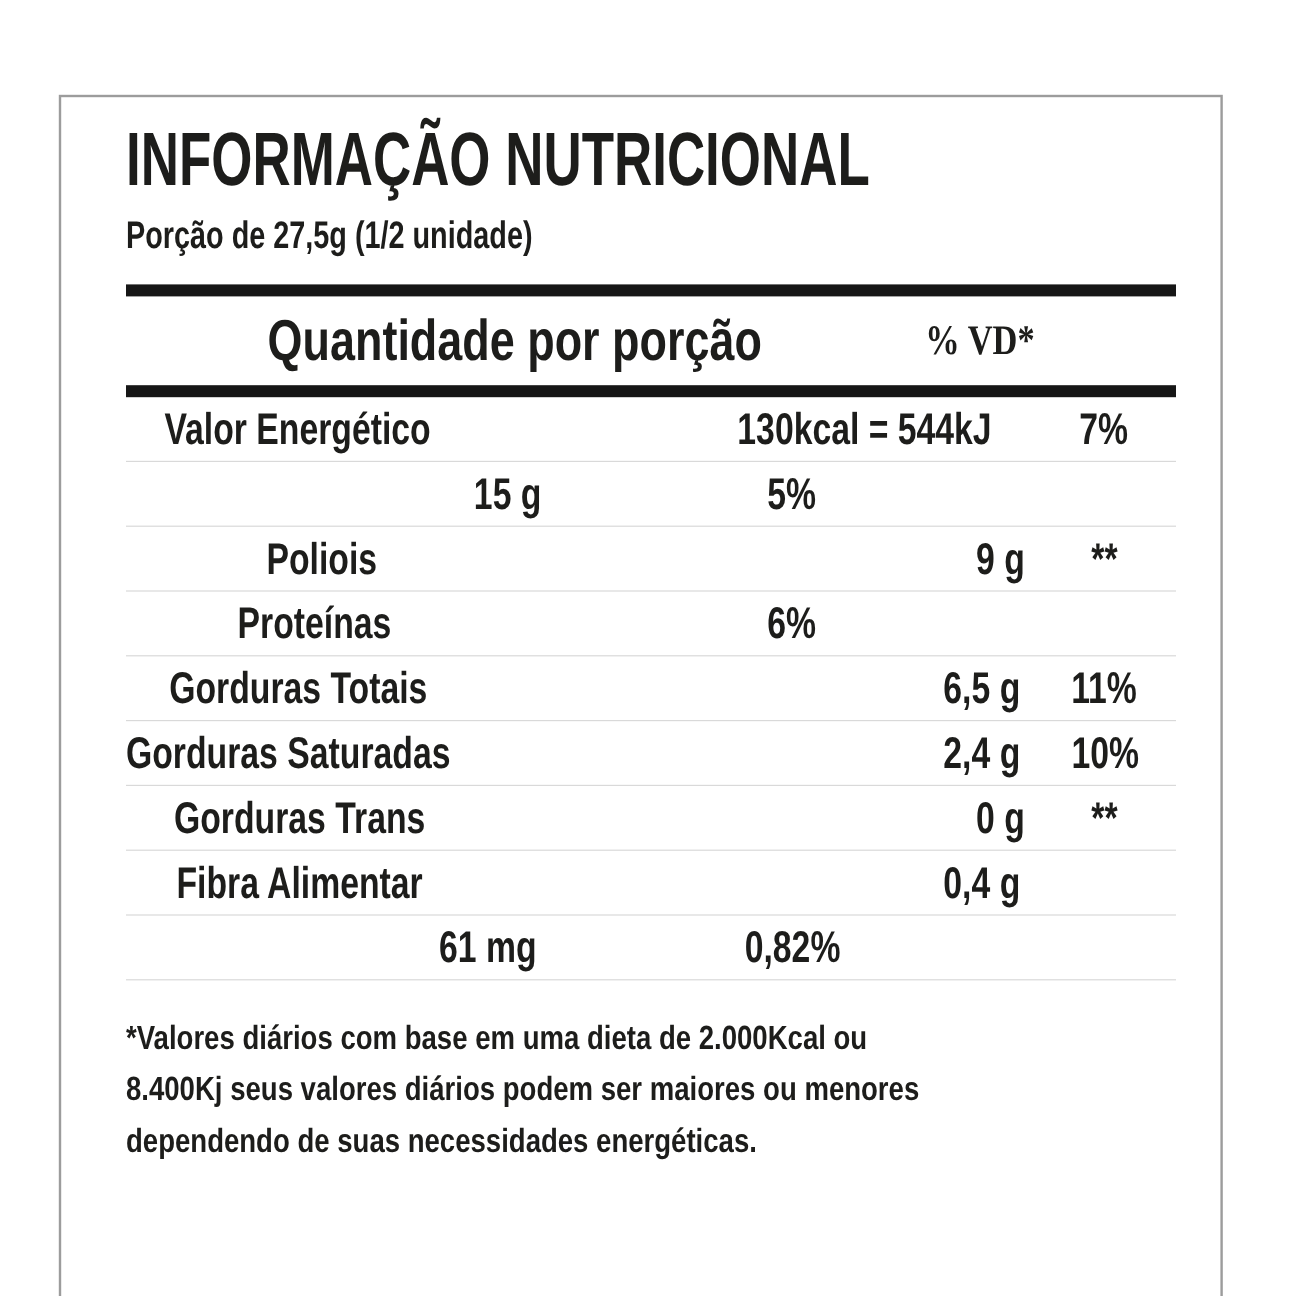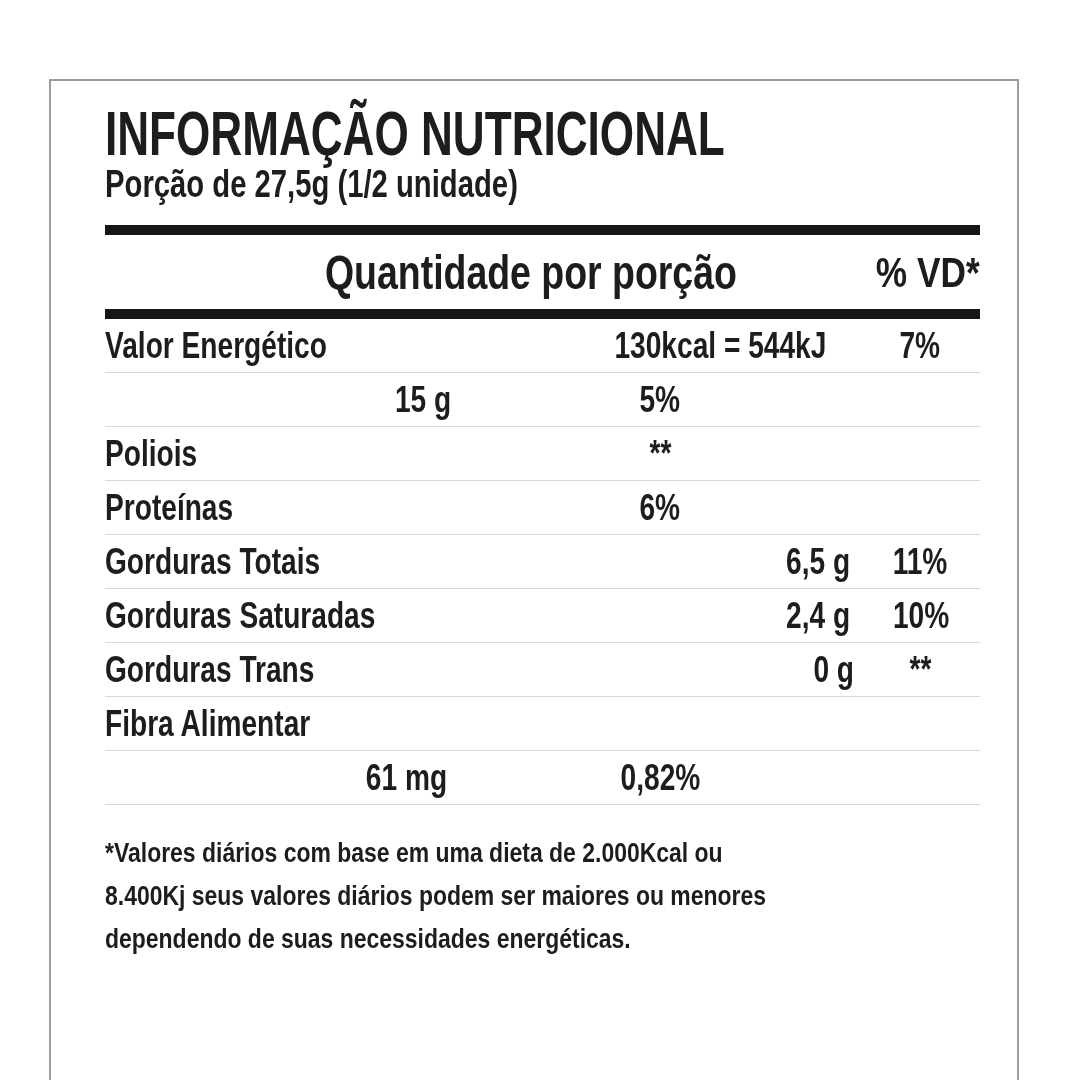--- a/index.html
+++ b/index.html
@@ -29,7 +29,7 @@
   .title{font-size:63px;line-height:60px;font-weight:800;letter-spacing:0;}
   .title .cond{transform:scaleX(0.70);}
 
-  .serving{font-size:39px;line-height:42px;font-weight:600;}
+  .serving{margin-top:12px;font-size:32px;line-height:42px;font-weight:600;}
   .serving .cond{transform:scaleX(0.75);}
 
   .thickbar{height:10px;background:var(--bar);}

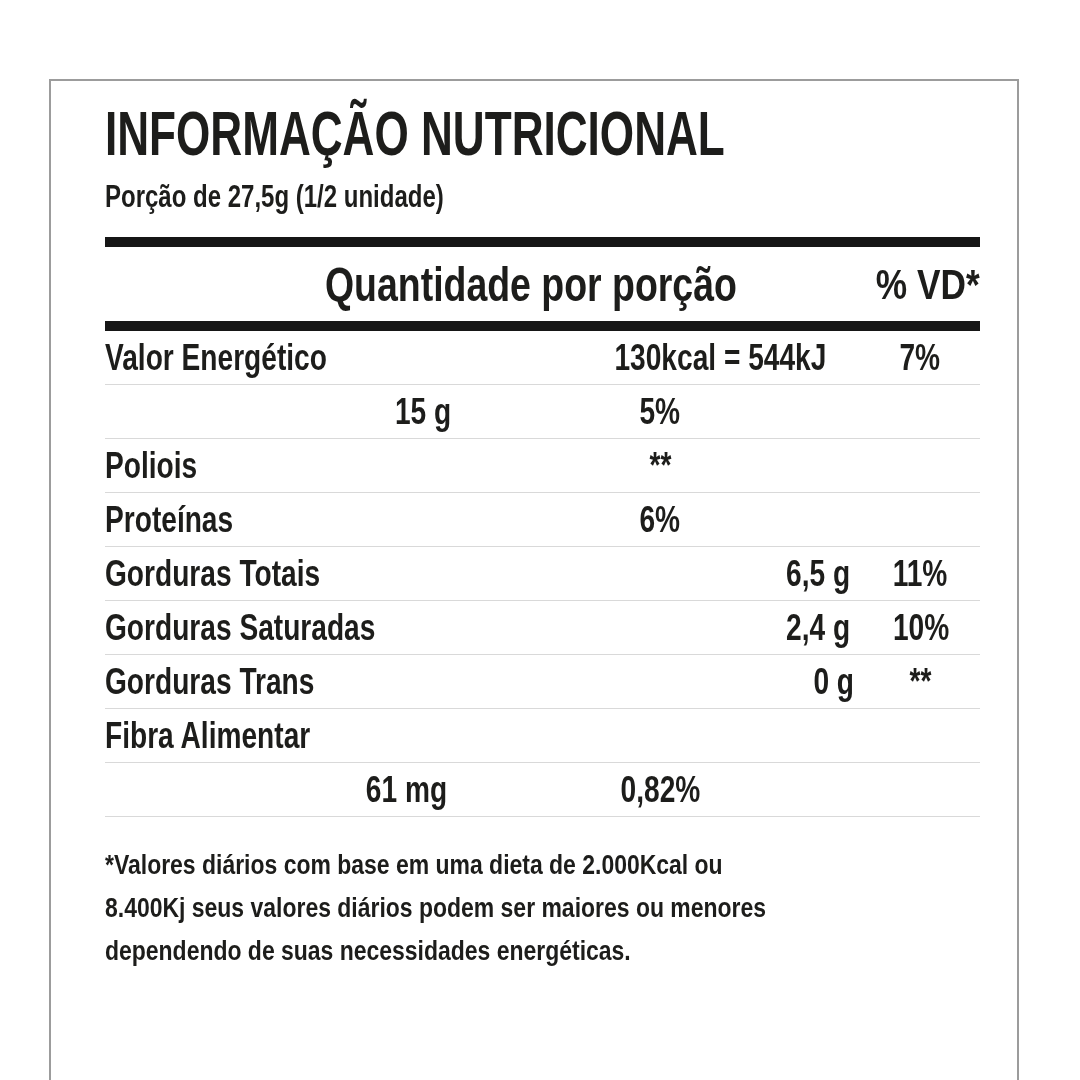--- a/index.html
+++ b/index.html
@@ -35,7 +35,7 @@
   .thickbar{height:10px;background:var(--bar);}
   .bar-top{margin-top:20px;}
 
-  .thead{height:74px;display:flex;align-items:center;justify-content:flex-end;}
+  .thead{height:74px;display:flex;align-items:center;justify-content:center;}
   .thead-qty{font-size:48px;font-weight:700;}
   .thead-qty .cond{transform:scaleX(0.78);}
   .thead-dv{font-size:43px;font-weight:700;}

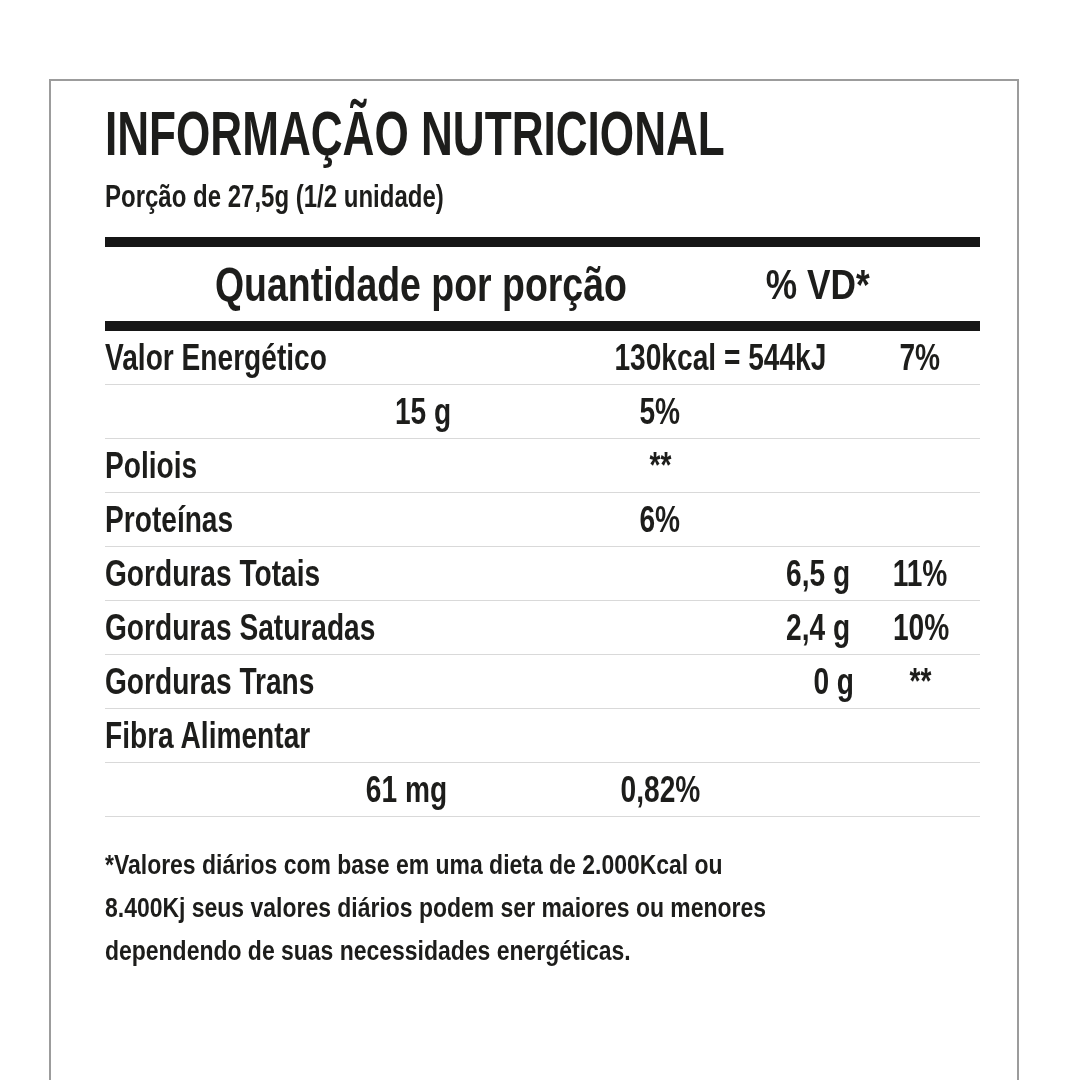--- a/index.html
+++ b/index.html
@@ -38,7 +38,7 @@
   .thead{height:74px;display:flex;align-items:center;justify-content:center;}
   .thead-qty{font-size:48px;font-weight:700;}
   .thead-qty .cond{transform:scaleX(0.78);}
-  .thead-dv{font-size:43px;font-weight:700;}
+  .thead-dv{font-size:35px;font-weight:700;font-family:Liberation Serif, serif;}
   .thead-dv .cond{transform:scaleX(0.82);}
 
   .rows{width:100%;}

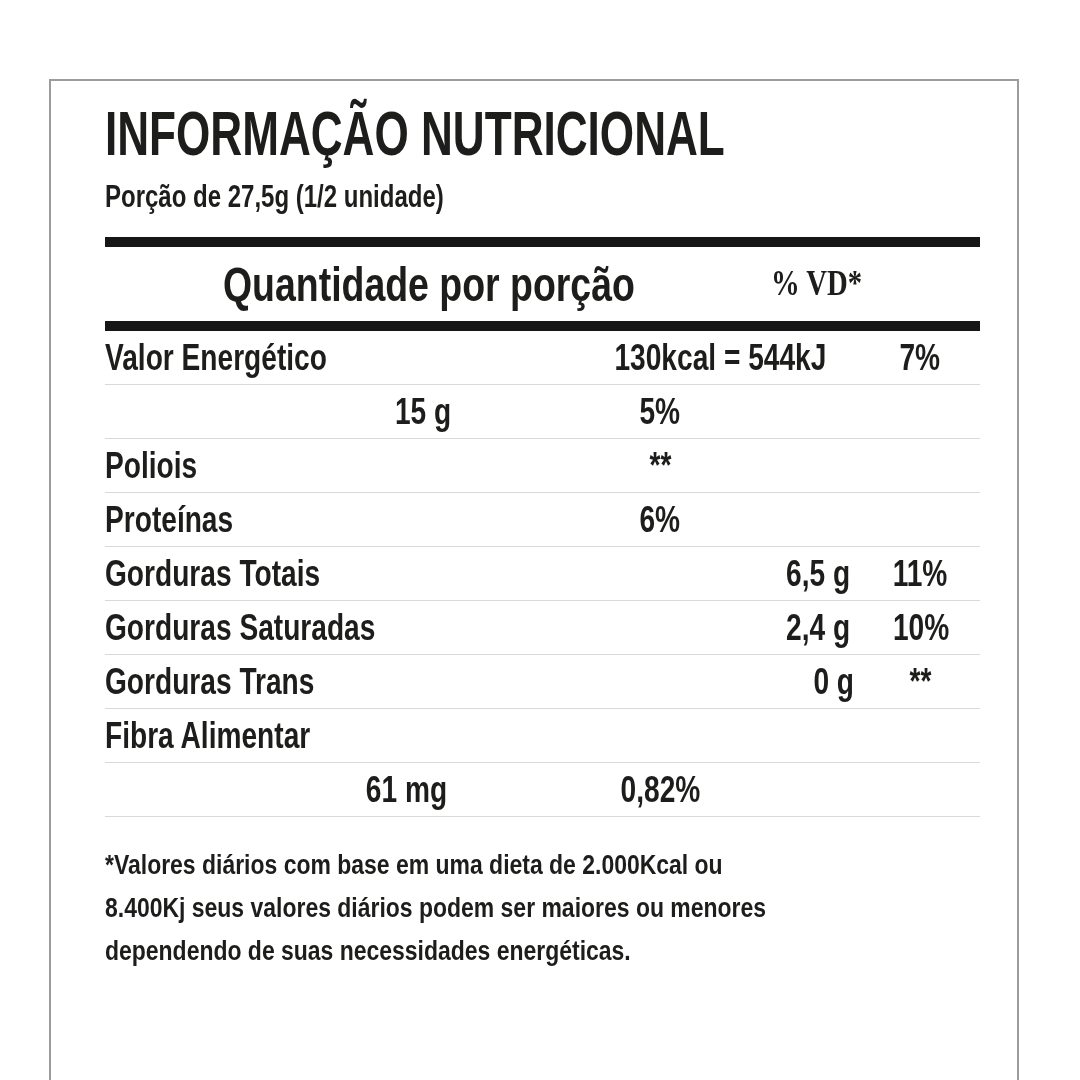--- a/index.html
+++ b/index.html
@@ -48,7 +48,7 @@
     border-bottom:1px solid var(--divider);
     font-size:37px;font-weight:600;
   }
-  .cell-name{text-align:left;}
+  .cell-name{text-align:center;}
   .cell-value{text-align:right;}
   .cell-dv{text-align:center;}
 

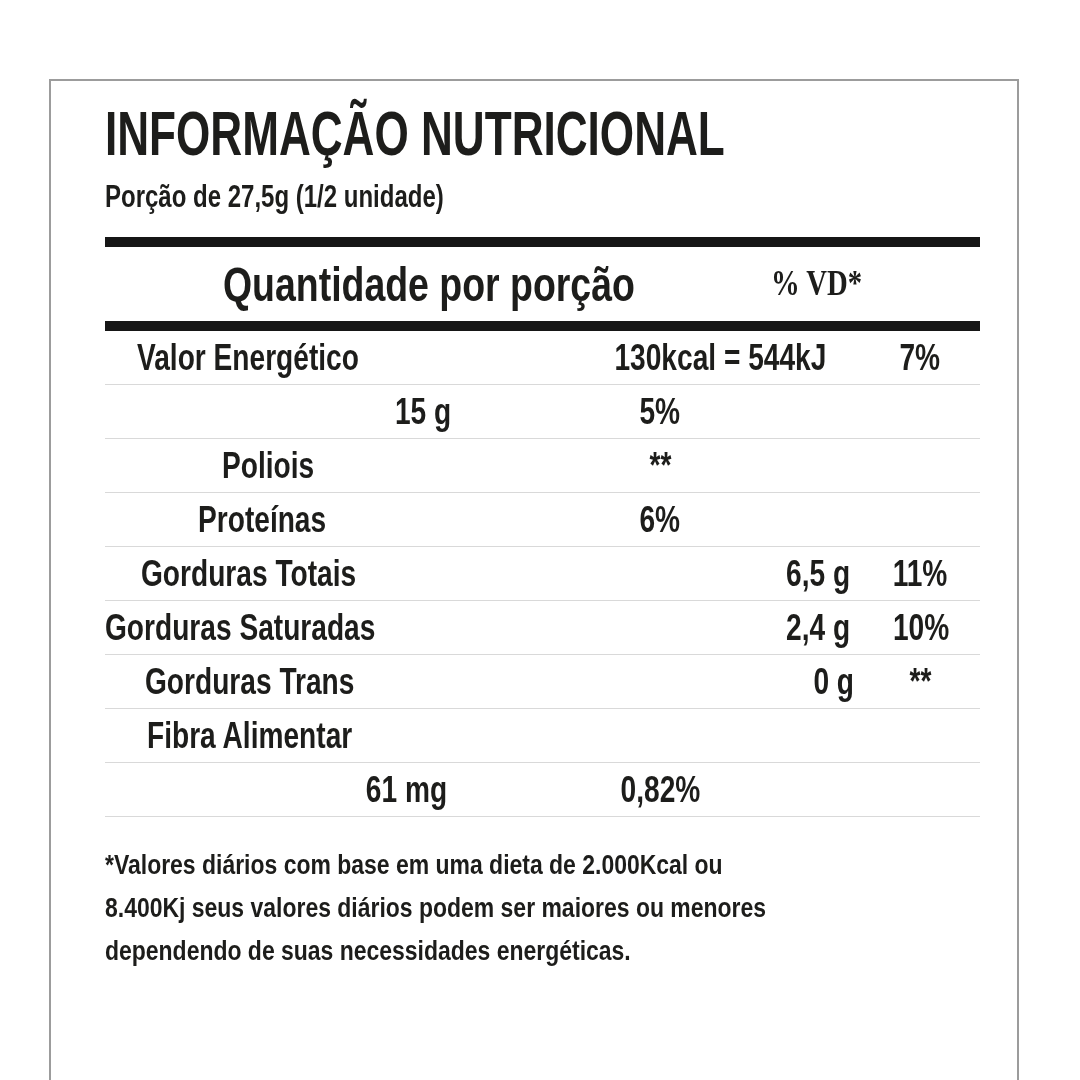--- a/index.html
+++ b/index.html
@@ -98,6 +98,7 @@
 
       <div class="row">
         <div class="cell-name"><span class="cond ox-left">Poliois</span></div>
+        <div class="cell-value"><span class="cond ox-center">9 g</span></div>
         <div class="cell-dv"><span class="cond ox-center">**</span></div>
       </div>
 

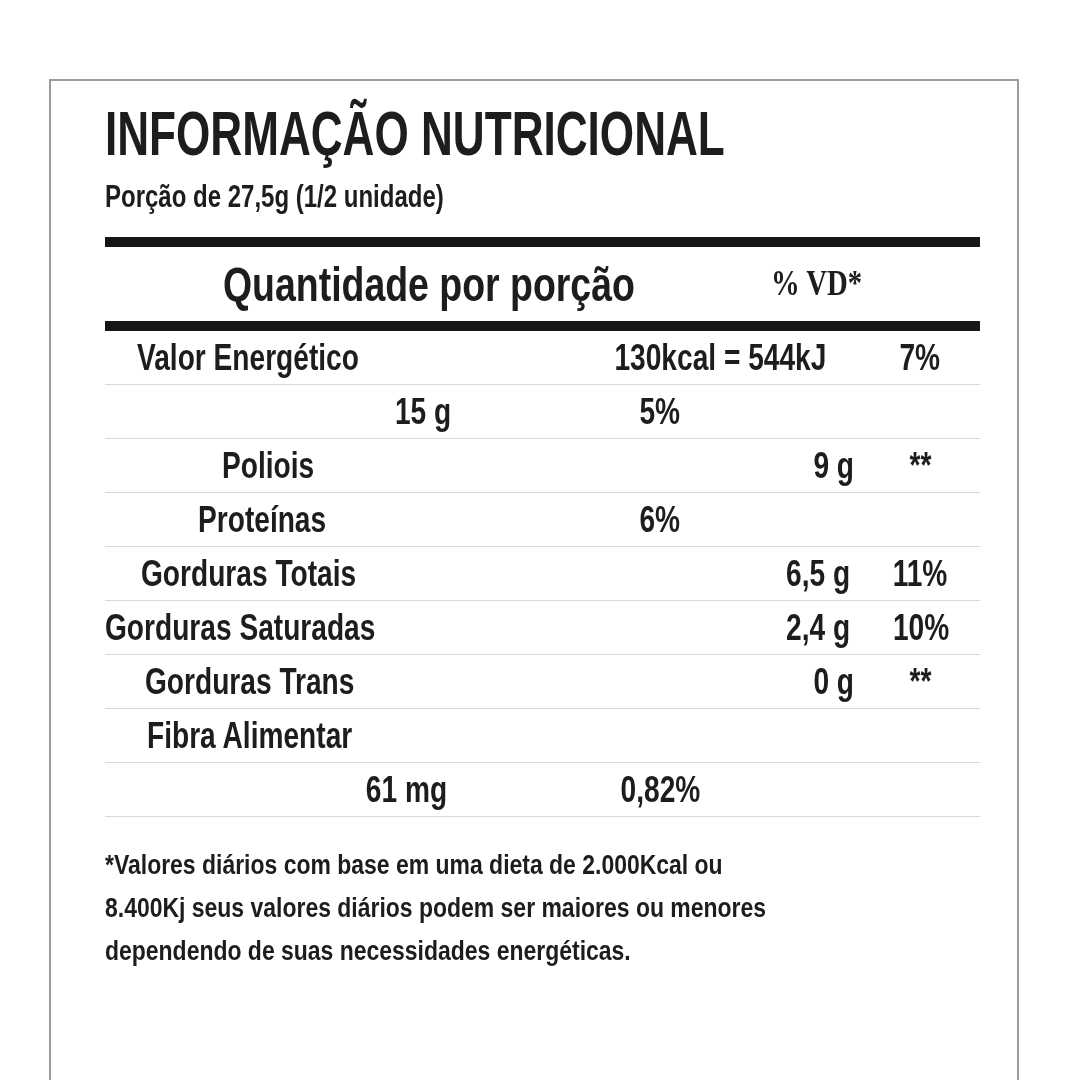--- a/index.html
+++ b/index.html
@@ -127,6 +127,7 @@
 
       <div class="row">
         <div class="cell-name"><span class="cond ox-left">Fibra Alimentar</span></div>
+        <div class="cell-value"><span class="cond ox-center">0,4 g</span></div>
       </div>
 
       <div class="row">

